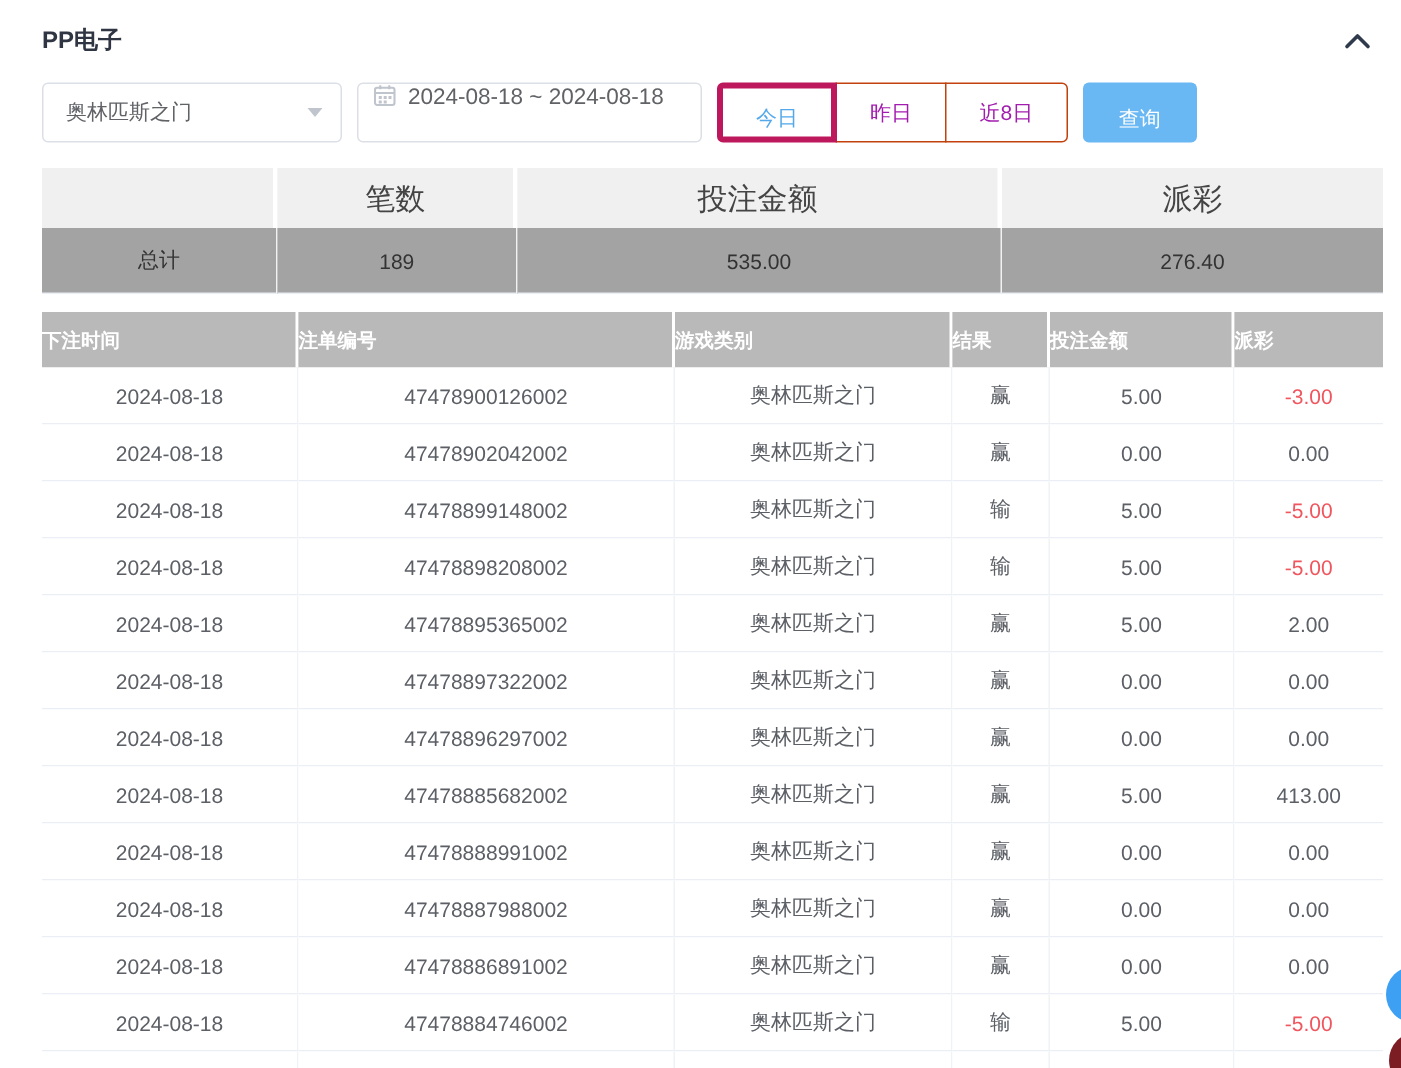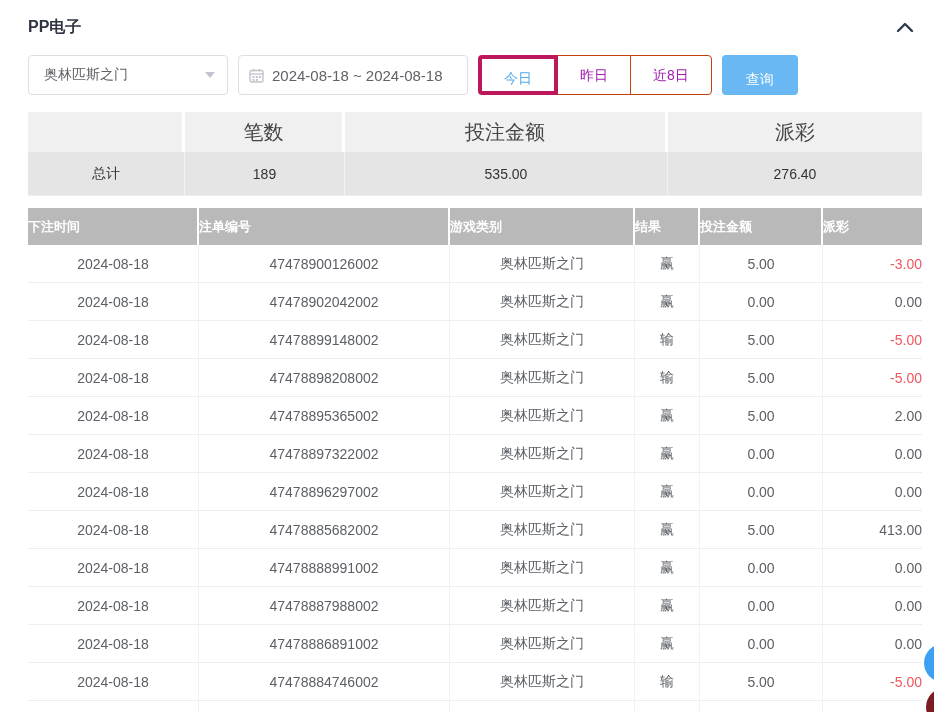--- a/index.html
+++ b/index.html
@@ -20,7 +20,7 @@
   .caret-down { width: 0; height: 0; border-left: 5px solid transparent; border-right: 5px solid transparent;
     border-top: 6px solid #c0c4cc; }
   .date-box { width: 230px; height: 40px; border: 1px solid #dcdfe6; border-radius: 4px; margin-left: 10px;
-    display: flex; align-items: center; padding: 0 10px; color: #606266; font-size: 15px; background: #fff; cursor: pointer; }
+    display: flex; align-items: flex-start; padding: 0 10px; color: #606266; font-size: 15px; background: #fff; cursor: pointer; }
   .cal-icon { margin-right: 8px; flex: 0 0 auto; }
   .seg-group { display: flex; margin-left: 10px; }
   .seg-btn { height: 40px; padding: 0 22px; background: #fff; font-size: 14px; line-height: 38px;

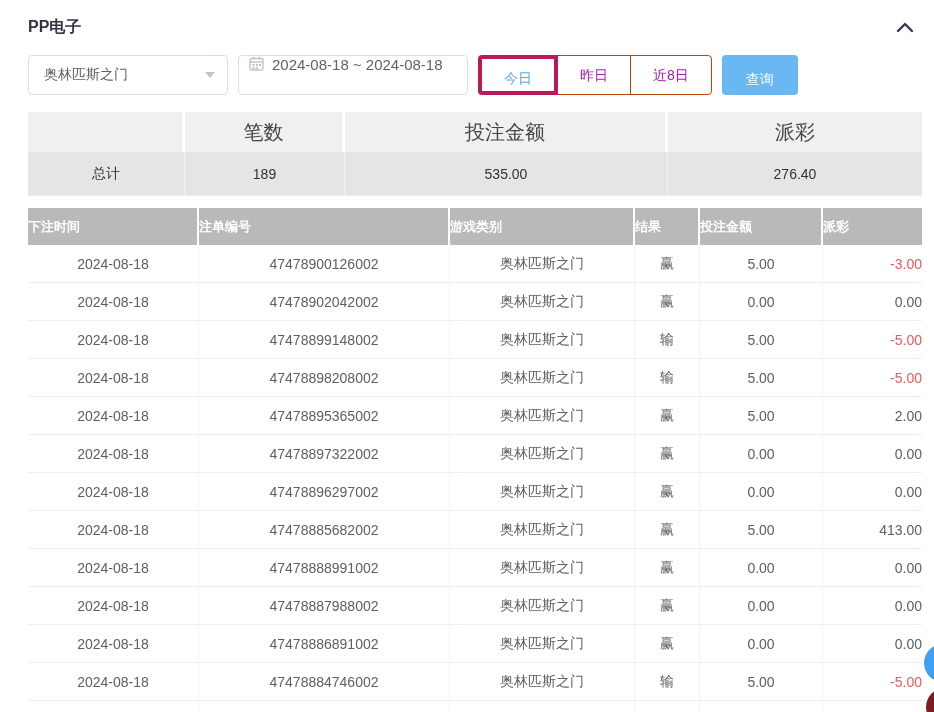--- a/index.html
+++ b/index.html
@@ -39,7 +39,7 @@
     text-align: center; border-right: 3px solid #fff; }
   .summary th:last-child { border-right: none; }
   .summary td { height: 44px; text-align: center; font-size: 14px; color: #333;
-    border-bottom: 1px solid #ebeef5; border-right: 1px solid #f2f2f2; background: #e5e5e5; }
+    border-bottom: 1px solid #ebeef5; border-right: 1px solid #f2f2f2; background: #a3a3a3; }
   .summary td:last-child { border-right: none; }
 
   

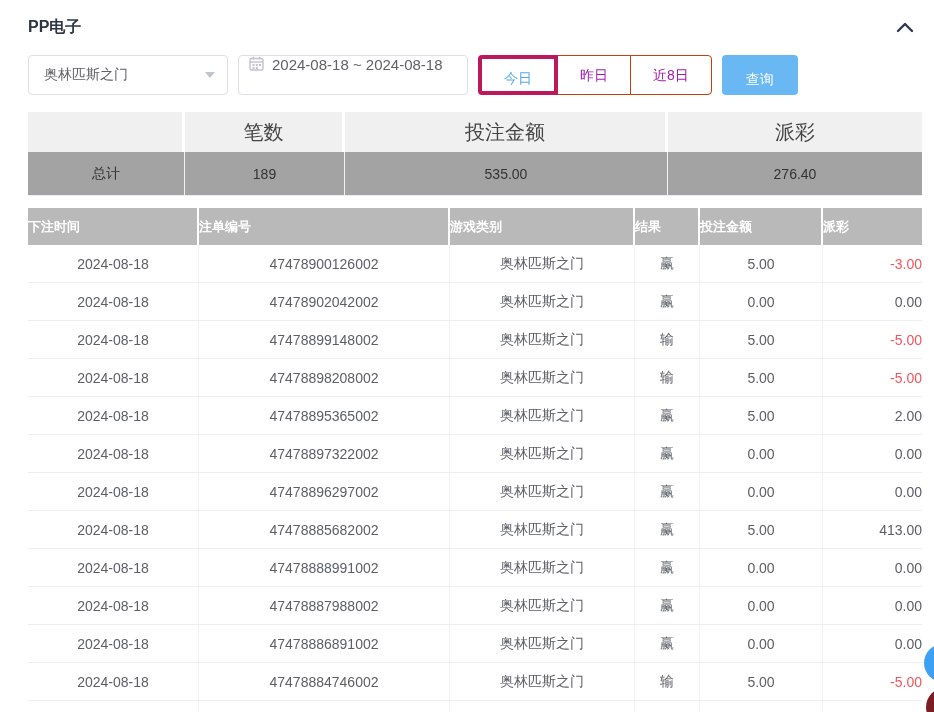--- a/index.html
+++ b/index.html
@@ -51,7 +51,7 @@
   .grid th:last-child { border-right: none; }
   .grid td { height: 38px; text-align: center; font-size: 14px; color: #5c6066; background: #fff;
     border-bottom: 1px solid #ebeef5; border-right: 1px solid #f0f2f5; }
-  .grid td:last-child { border-right: none; text-align: right; }
+  .grid td:last-child { border-right: none; }
   .grid td.neg { color: #f0565e; }
 
   

